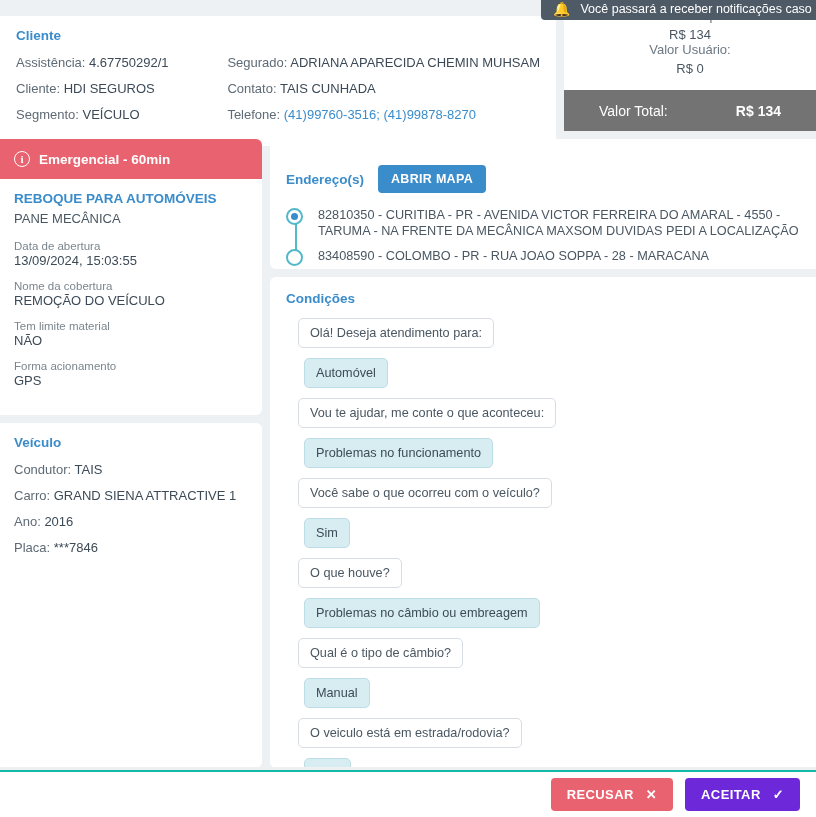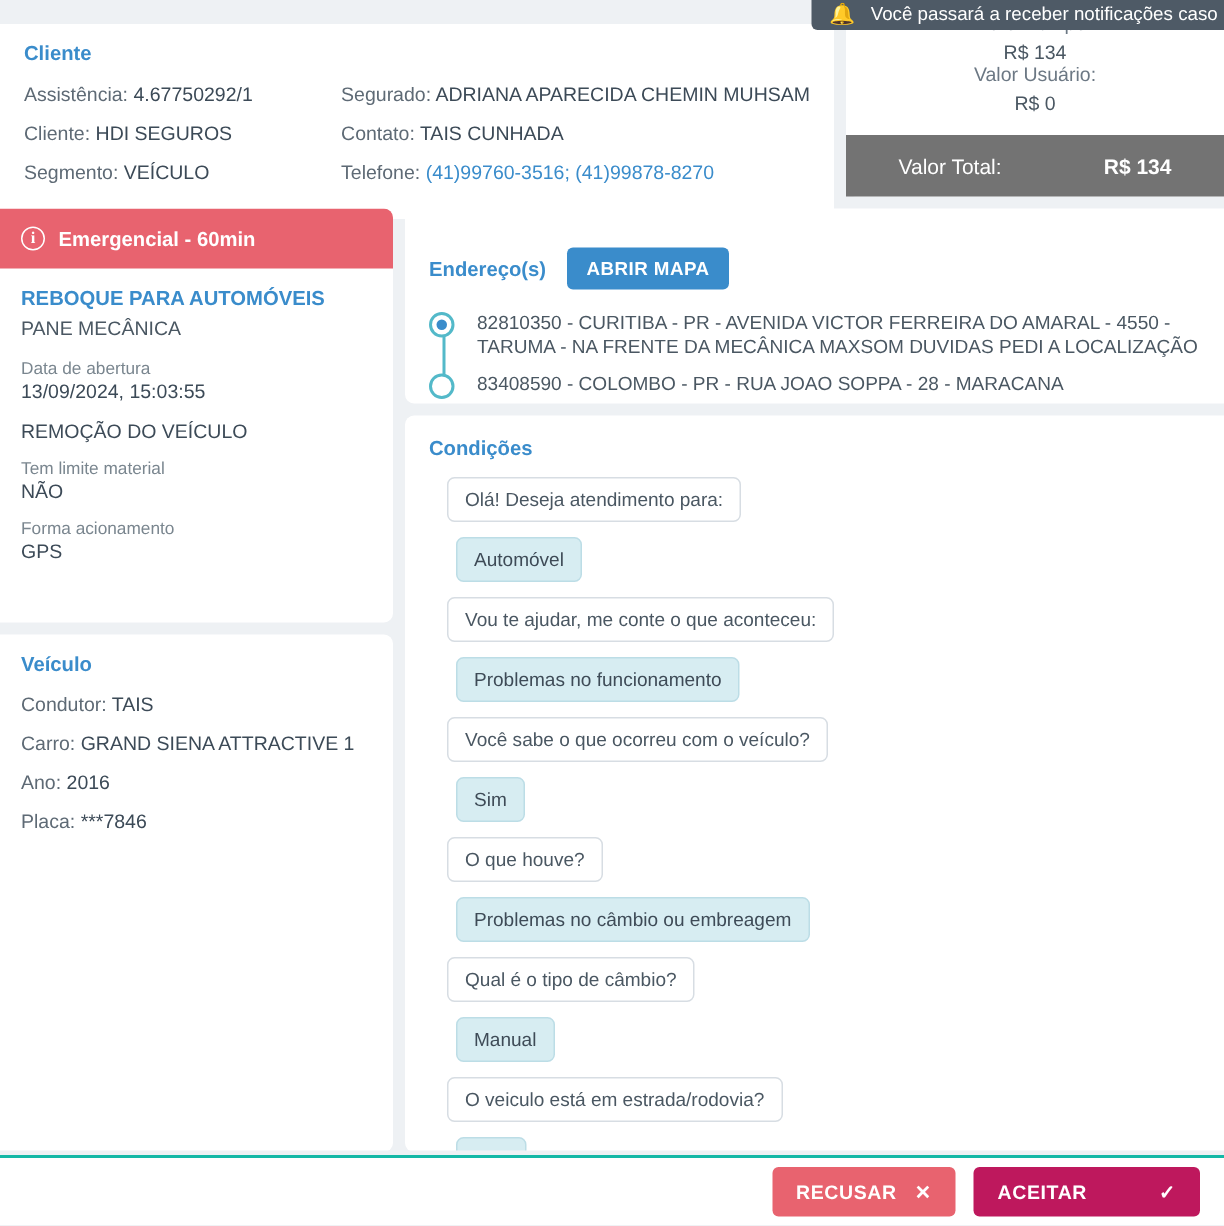--- a/index.html
+++ b/index.html
@@ -385,6 +385,7 @@
       <div class="field-label">Data de abertura</div>
       <div class="field-value">13/09/2024, 15:03:55</div>
 
+      <div class="field-label">Nome da cobertura</div>
       <div class="field-value">REMOÇÃO DO VEÍCULO</div>
 
       <div class="field-label">Tem limite material</div>

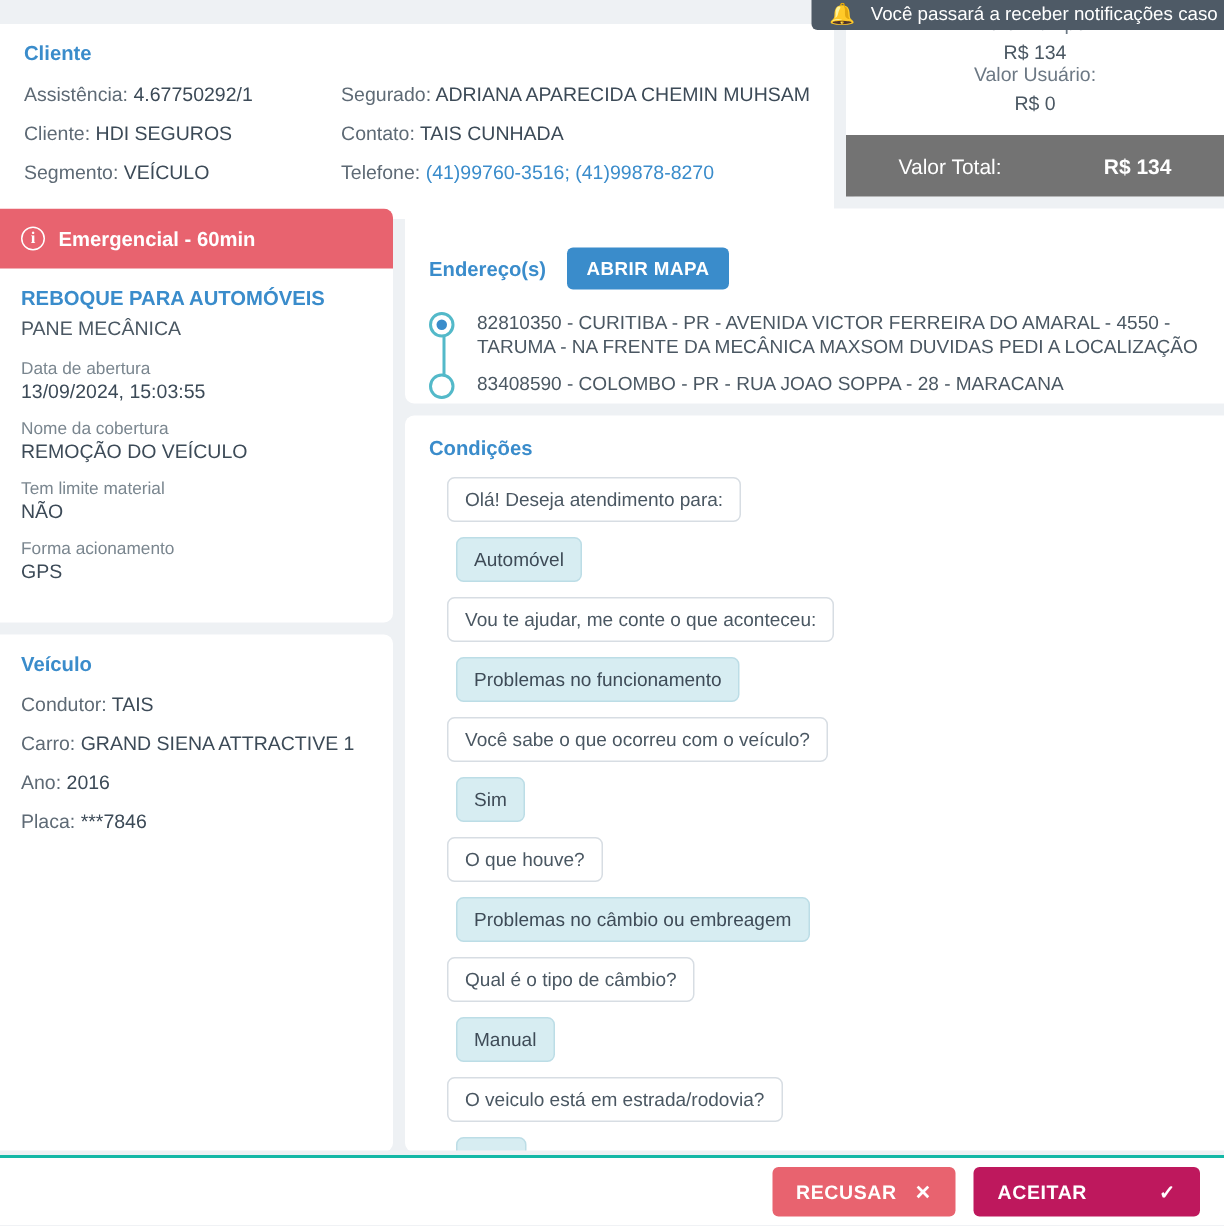--- a/index.html
+++ b/index.html
@@ -305,7 +305,7 @@
   }
   .btn .ico { margin-left: 12px; font-size: 13px; }
   .btn-refuse { background: #e8636f; }
-  .btn-accept { background: #be185d; gap: 36px; }
+  .btn-accept { background: #6d28d9; }
 
   .bottom-strip {
     position: absolute;

